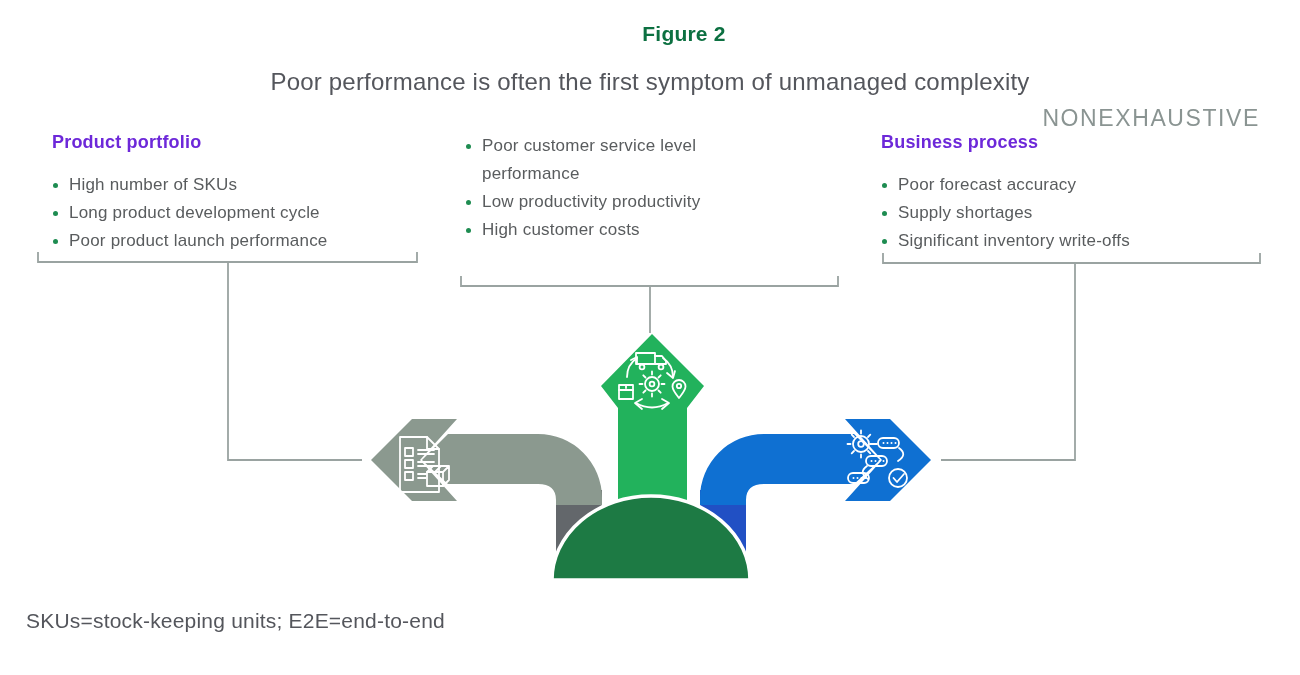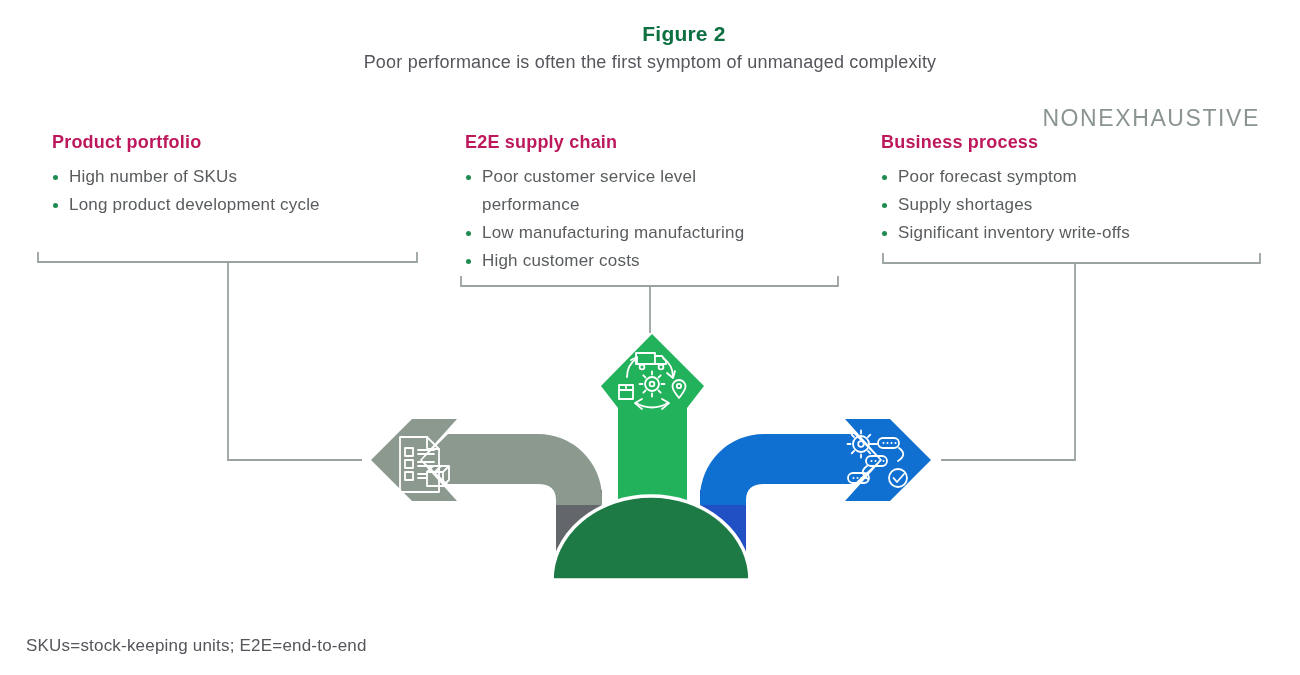--- a/index.html
+++ b/index.html
@@ -13,8 +13,8 @@
     font-size:21px; font-weight:bold; color:#0c7041; letter-spacing:.2px;margin-left:34px;
   }
   .fig-subtitle {
-    position:absolute; top:52px; left:0; width:100%; text-align:center;
-    font-size:18px; color:#54565c; letter-spacing:.2px;
+    position:absolute; top:68px; left:0; width:100%; text-align:center;
+    font-size:24px; color:#54565c; letter-spacing:.2px;
   }
   .annotation {
     position:absolute; top:105px; right:40px;

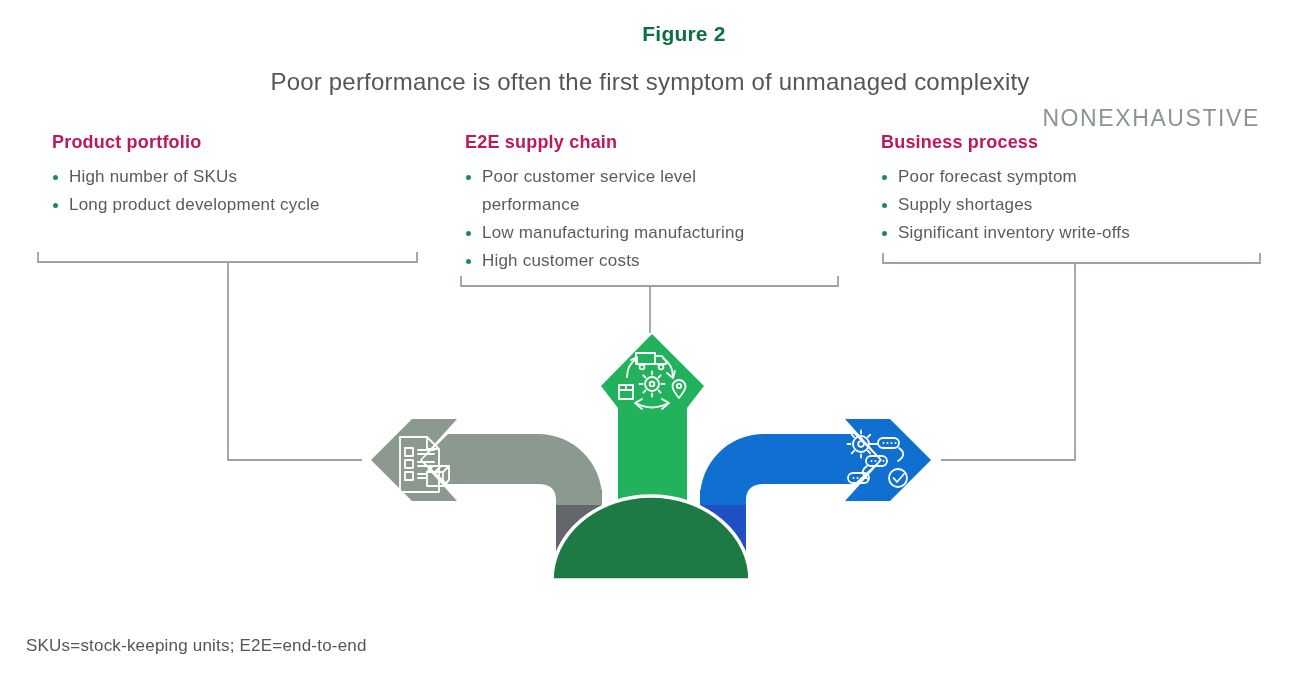--- a/index.html
+++ b/index.html
@@ -24,7 +24,7 @@
   .col-1 { left:52px;  width:370px; }
   .col-2 { left:465px; width:312px; }
   .col-3 { left:881px; width:395px; }
-  .col h3 { font-size:18px; font-weight:bold; color:#be185d; margin-bottom:10px; letter-spacing:.2px; }
+  .col h3 { font-size:18px; font-weight:bold; color:#6d28d9; margin-bottom:18px; letter-spacing:.2px; }
   .col ul { list-style:none; }
   .col li { display:flex; font-size:17px; color:#595c5e; line-height:28px; letter-spacing:.2px; }
   .dot {

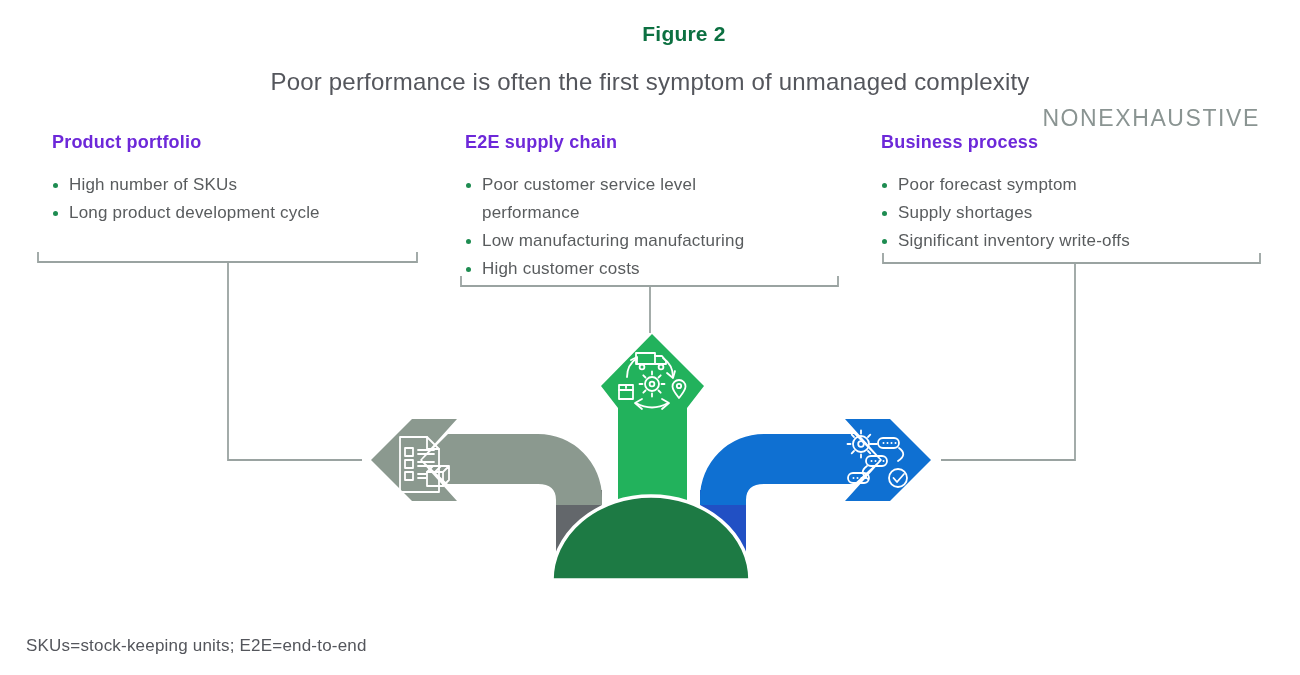--- a/index.html
+++ b/index.html
@@ -154,7 +154,6 @@
   </section>
 
   <section class="col col-2">
-    <h3>E2E supply chain</h3>
     <ul>
       <li>
           <span class="dot"></span>

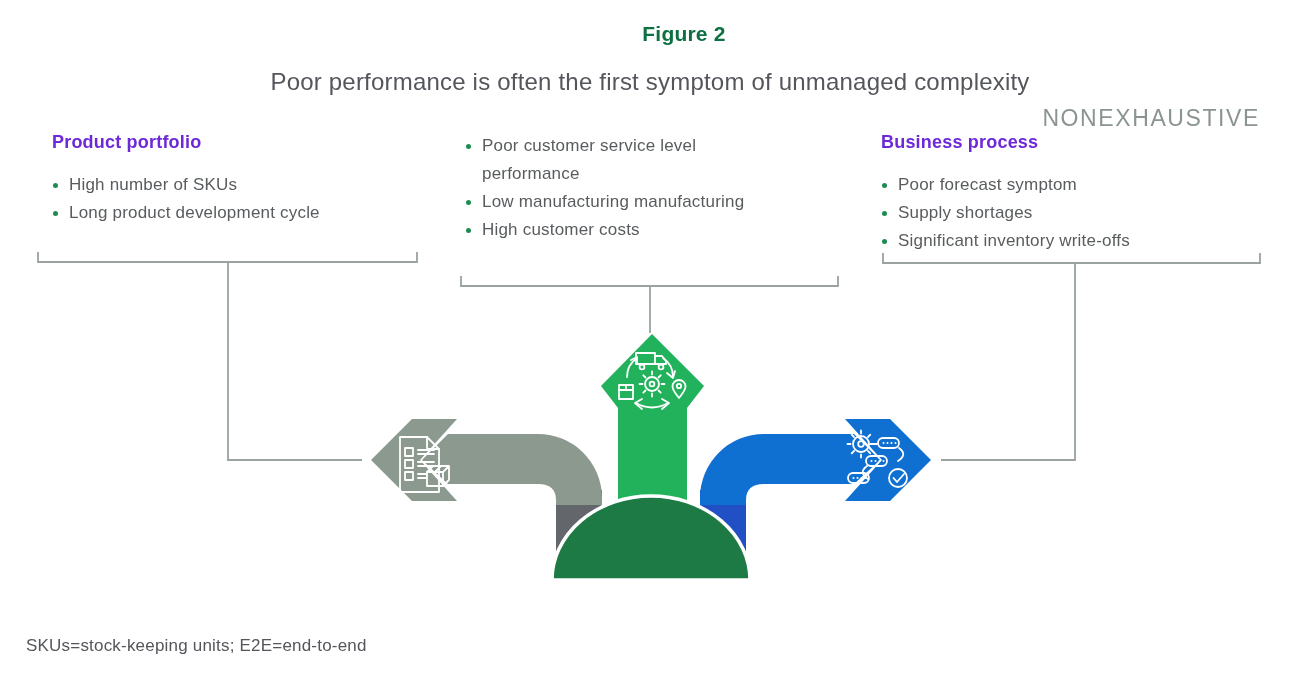--- a/index.html
+++ b/index.html
@@ -175,7 +175,7 @@
     <ul>
       <li>
           <span class="dot"></span>
-          <span>Poor forecast symptom</span>
+          <span>Poor forecast accuracy</span>
         </li>
       <li>
           <span class="dot"></span>

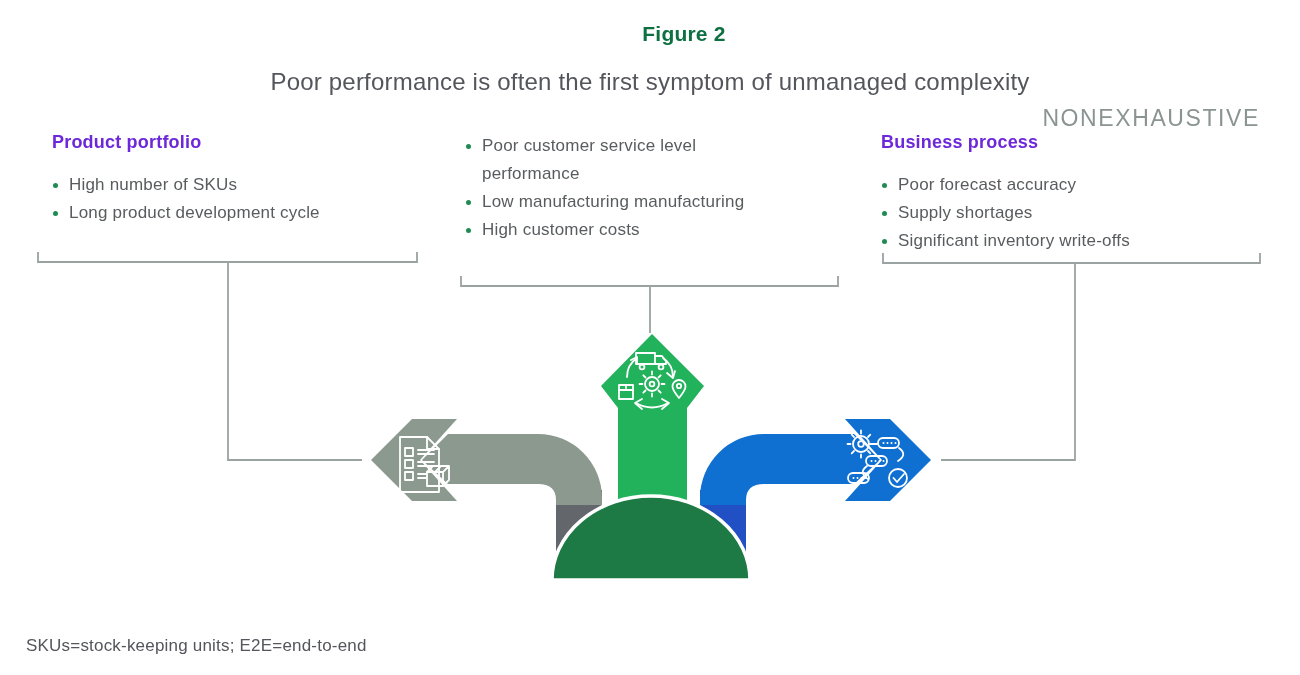--- a/index.html
+++ b/index.html
@@ -161,7 +161,7 @@
         </li>
       <li>
           <span class="dot"></span>
-          <span>Low manufacturing manufacturing</span>
+          <span>Low productivity productivity</span>
         </li>
       <li>
           <span class="dot"></span>

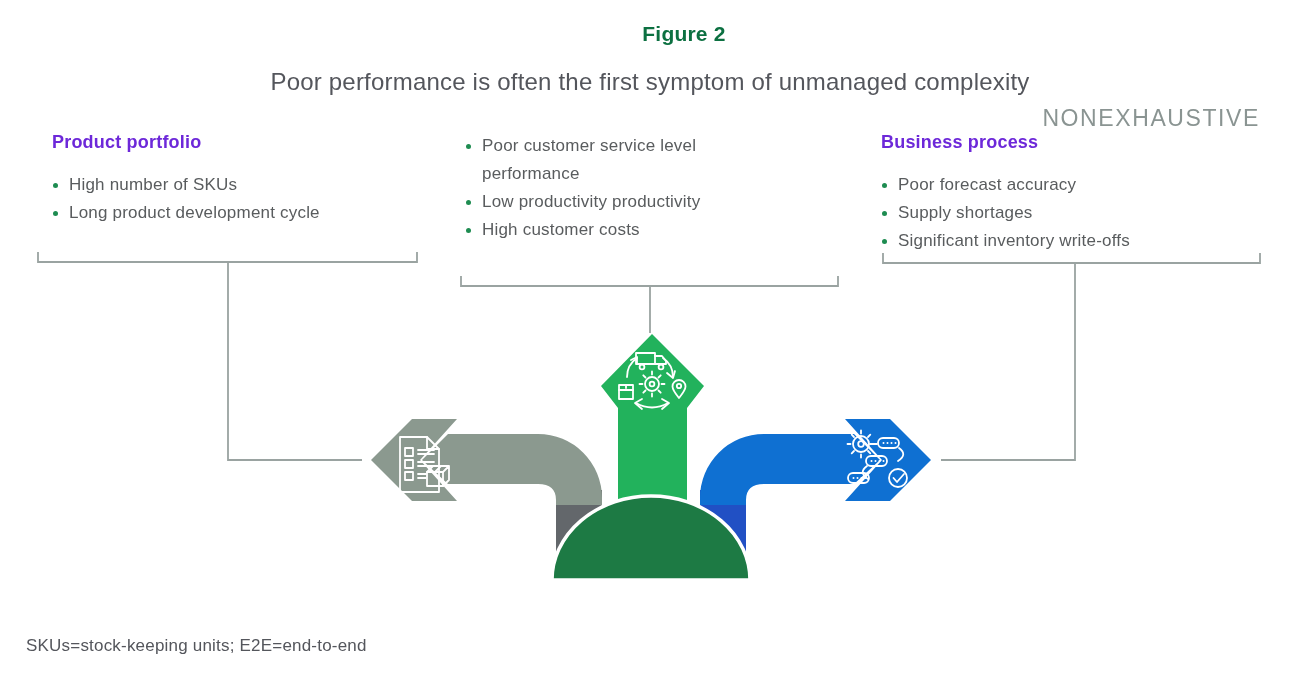--- a/index.html
+++ b/index.html
@@ -150,6 +150,10 @@
           <span class="dot"></span>
           <span>Long product development cycle</span>
         </li>
+      <li>
+          <span class="dot"></span>
+          <span>Poor product launch performance</span>
+        </li>
     </ul>
   </section>
 

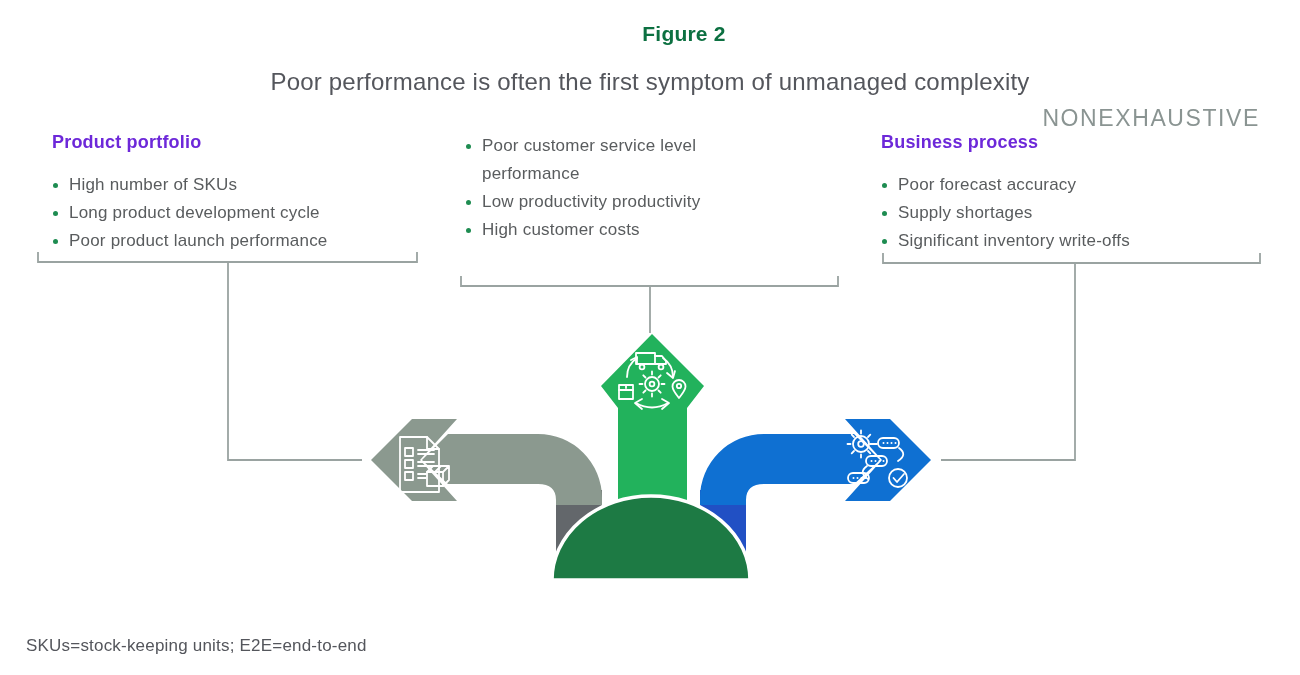--- a/index.html
+++ b/index.html
@@ -38,7 +38,7 @@
   }
   .footnotes {
     position:absolute; left:26px; top:609px;
-    font-size:17px; color:#54565c; line-height:23px; letter-spacing:.2px;margin-top:25px;
+    font-size:21px; color:#54565c; line-height:23px; letter-spacing:.2px;
   }
 </style>
 </head>

